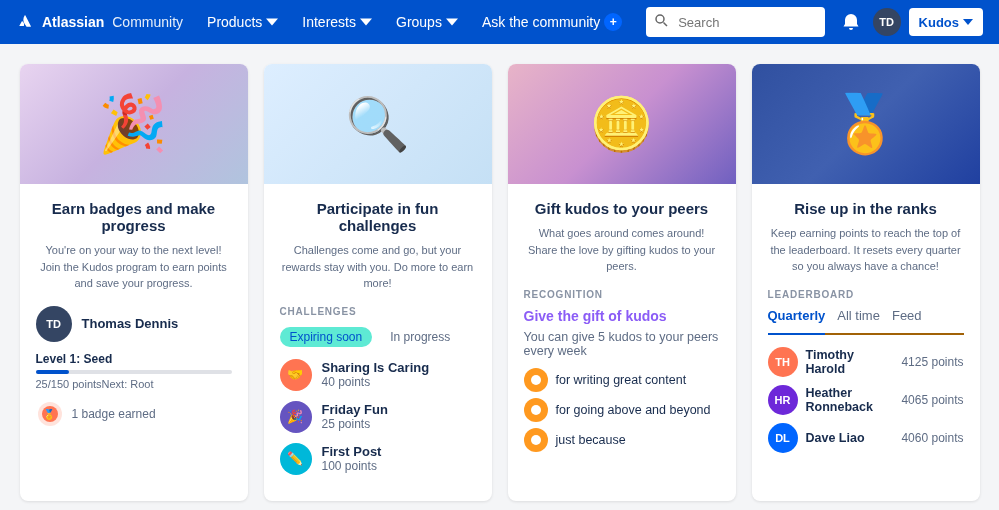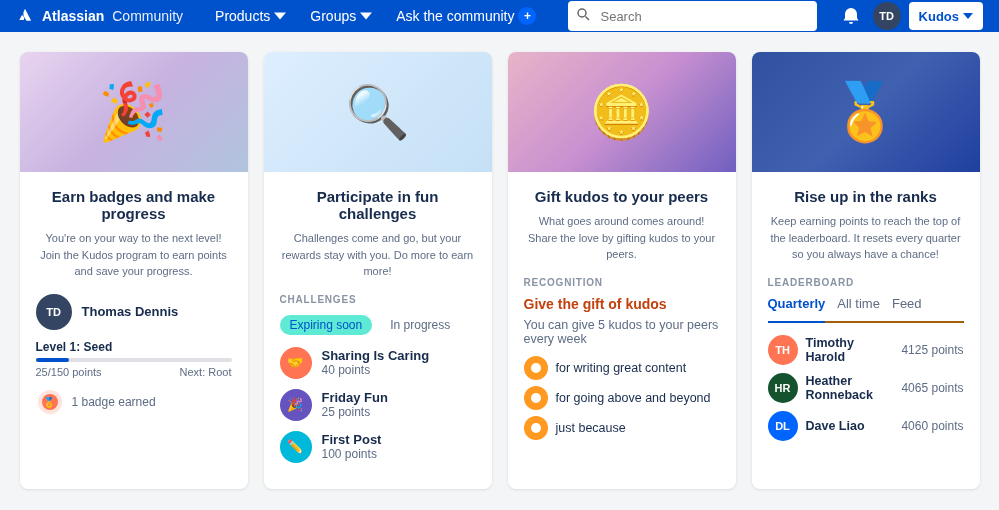--- a/index.html
+++ b/index.html
@@ -8,11 +8,11 @@
     
     .navbar {
       background: #0052cc;
-      height: 32px;
+      height: 44px;
       display: flex;
       align-items: center;
       padding: 0 16px;
-      gap: 12px;
+      gap: 4px;
     }
     .navbar-brand {
       display: flex;

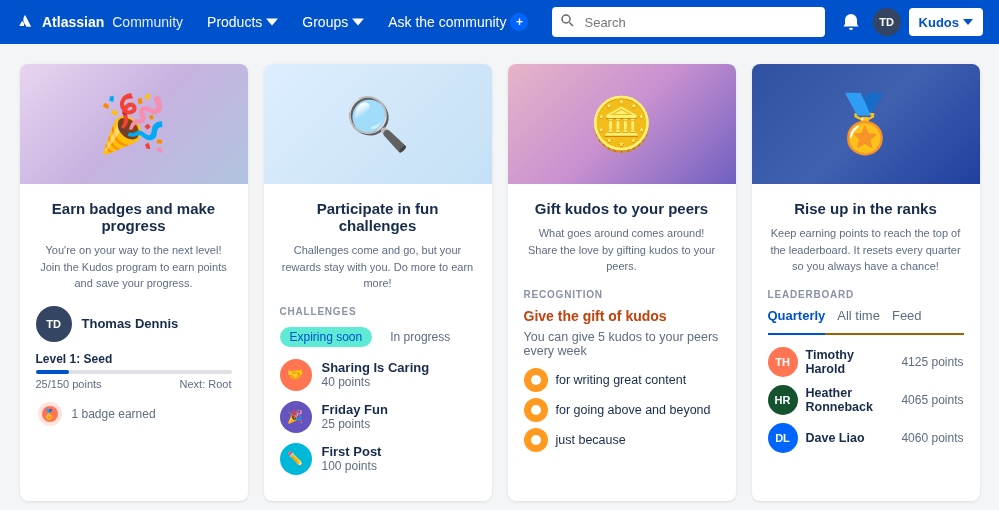--- a/index.html
+++ b/index.html
@@ -427,6 +427,12 @@
   <div class="navbar-nav">
     <div class="nav-item">
       <span>Products</span>
+      <svg viewBox="0 0 10 6">
+          <path d="M0 0l5 6 5-6z"></path>
+        </svg>
+    </div>
+    <div class="nav-item">
+      <span>Interests</span>
       <svg viewBox="0 0 10 6">
           <path d="M0 0l5 6 5-6z"></path>
         </svg>

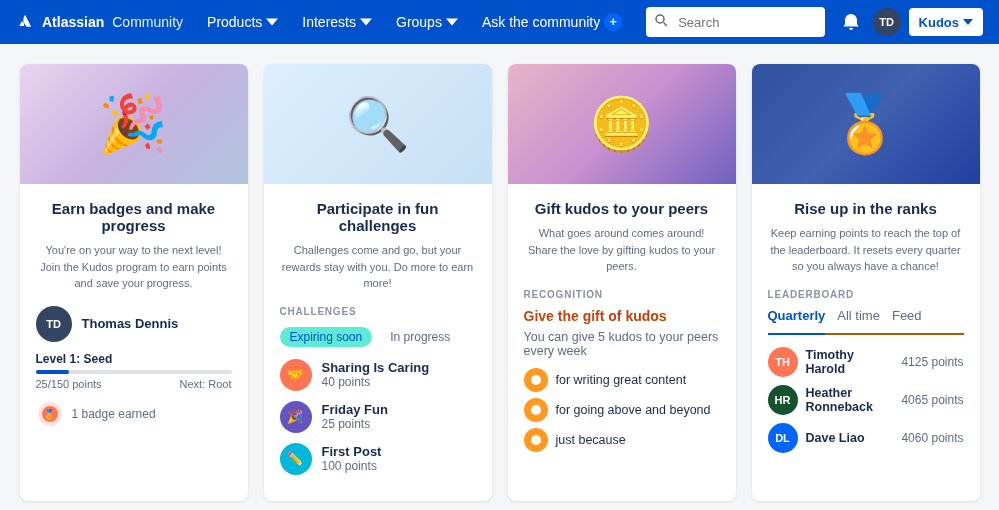--- a/index.html
+++ b/index.html
@@ -306,7 +306,7 @@
     .gift-title {
       font-size: 14px;
       font-weight: 700;
-      color: #c2410c;
+      color: #8b5cf6;
       margin-bottom: 6px;
     }
     .gift-desc {

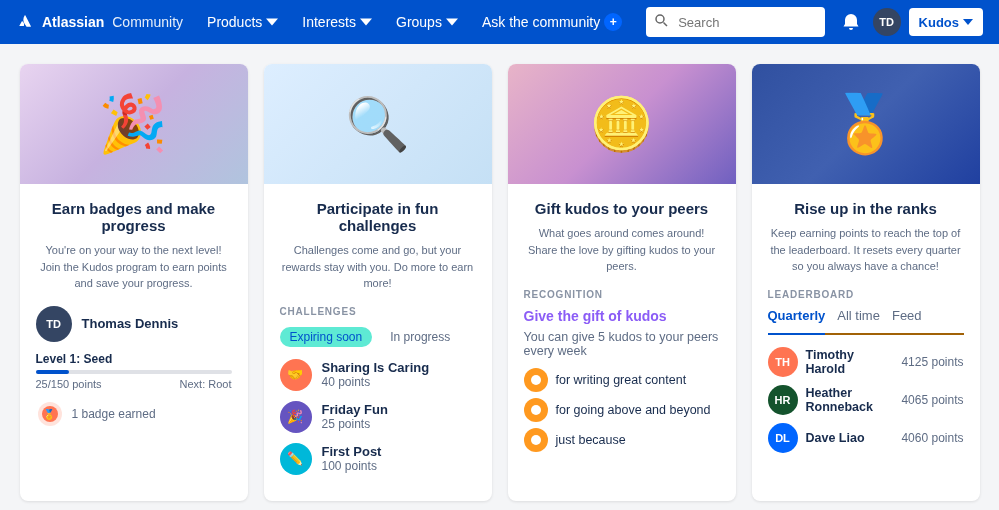--- a/index.html
+++ b/index.html
@@ -234,7 +234,6 @@
     }
     .points-row {
       display: flex;
-      justify-content: space-between;
       font-size: 11px;
       color: #5e6c84;
       margin-bottom: 10px;

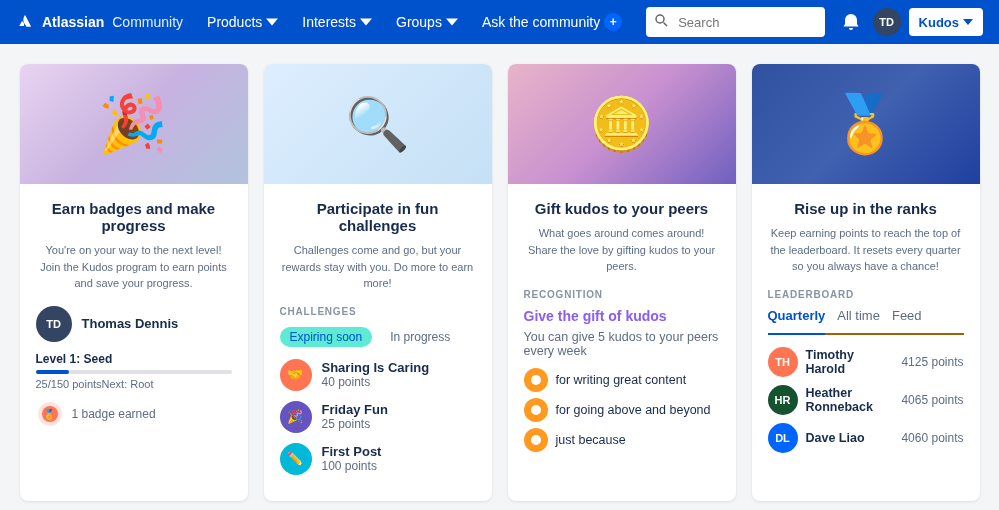--- a/index.html
+++ b/index.html
@@ -601,7 +601,7 @@
           <div class="lb-points">4125 points</div>
         </div>
         <div class="lb-entry">
-          <div class="avatar-circle" style="background:#14532d; width:30px; height:30px;">HR</div>
+          <div class="avatar-circle" style="background:#6d28d9; width:30px; height:30px;">HR</div>
           <div class="lb-name">Heather Ronneback</div>
           <div class="lb-points">4065 points</div>
         </div>

